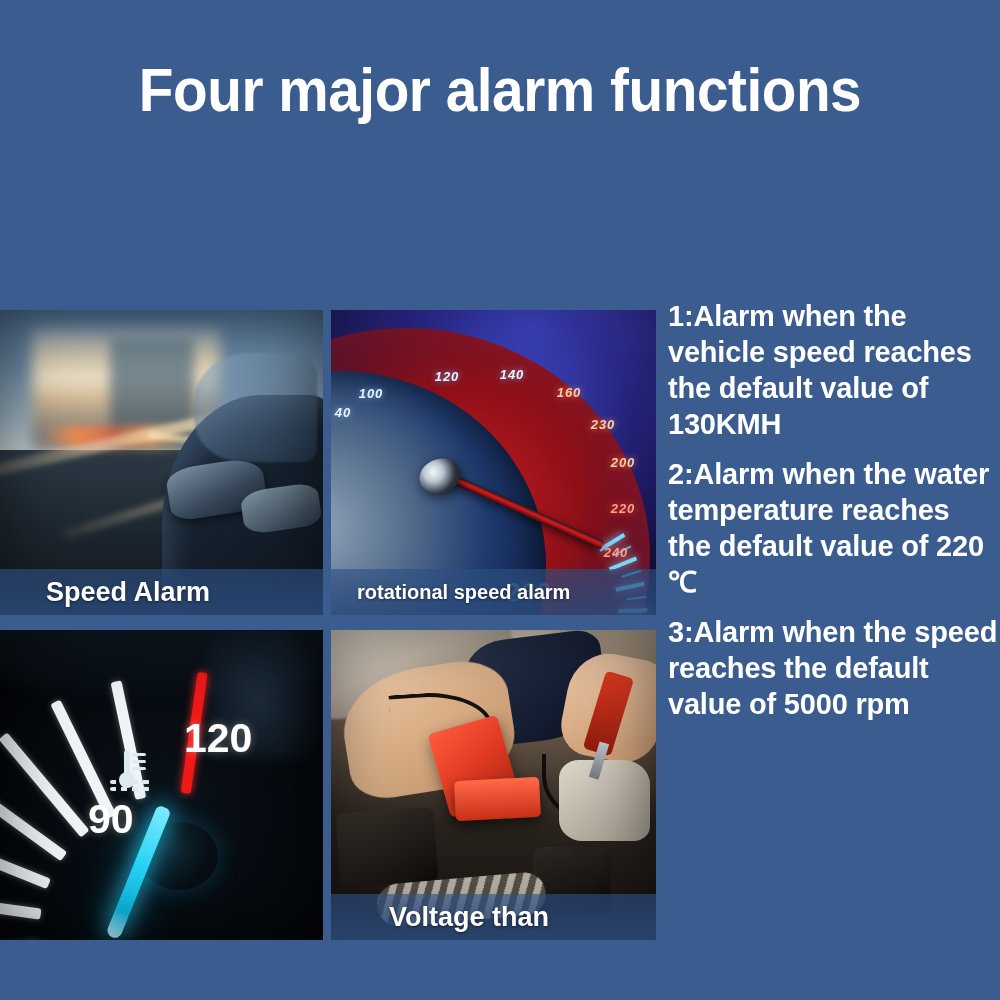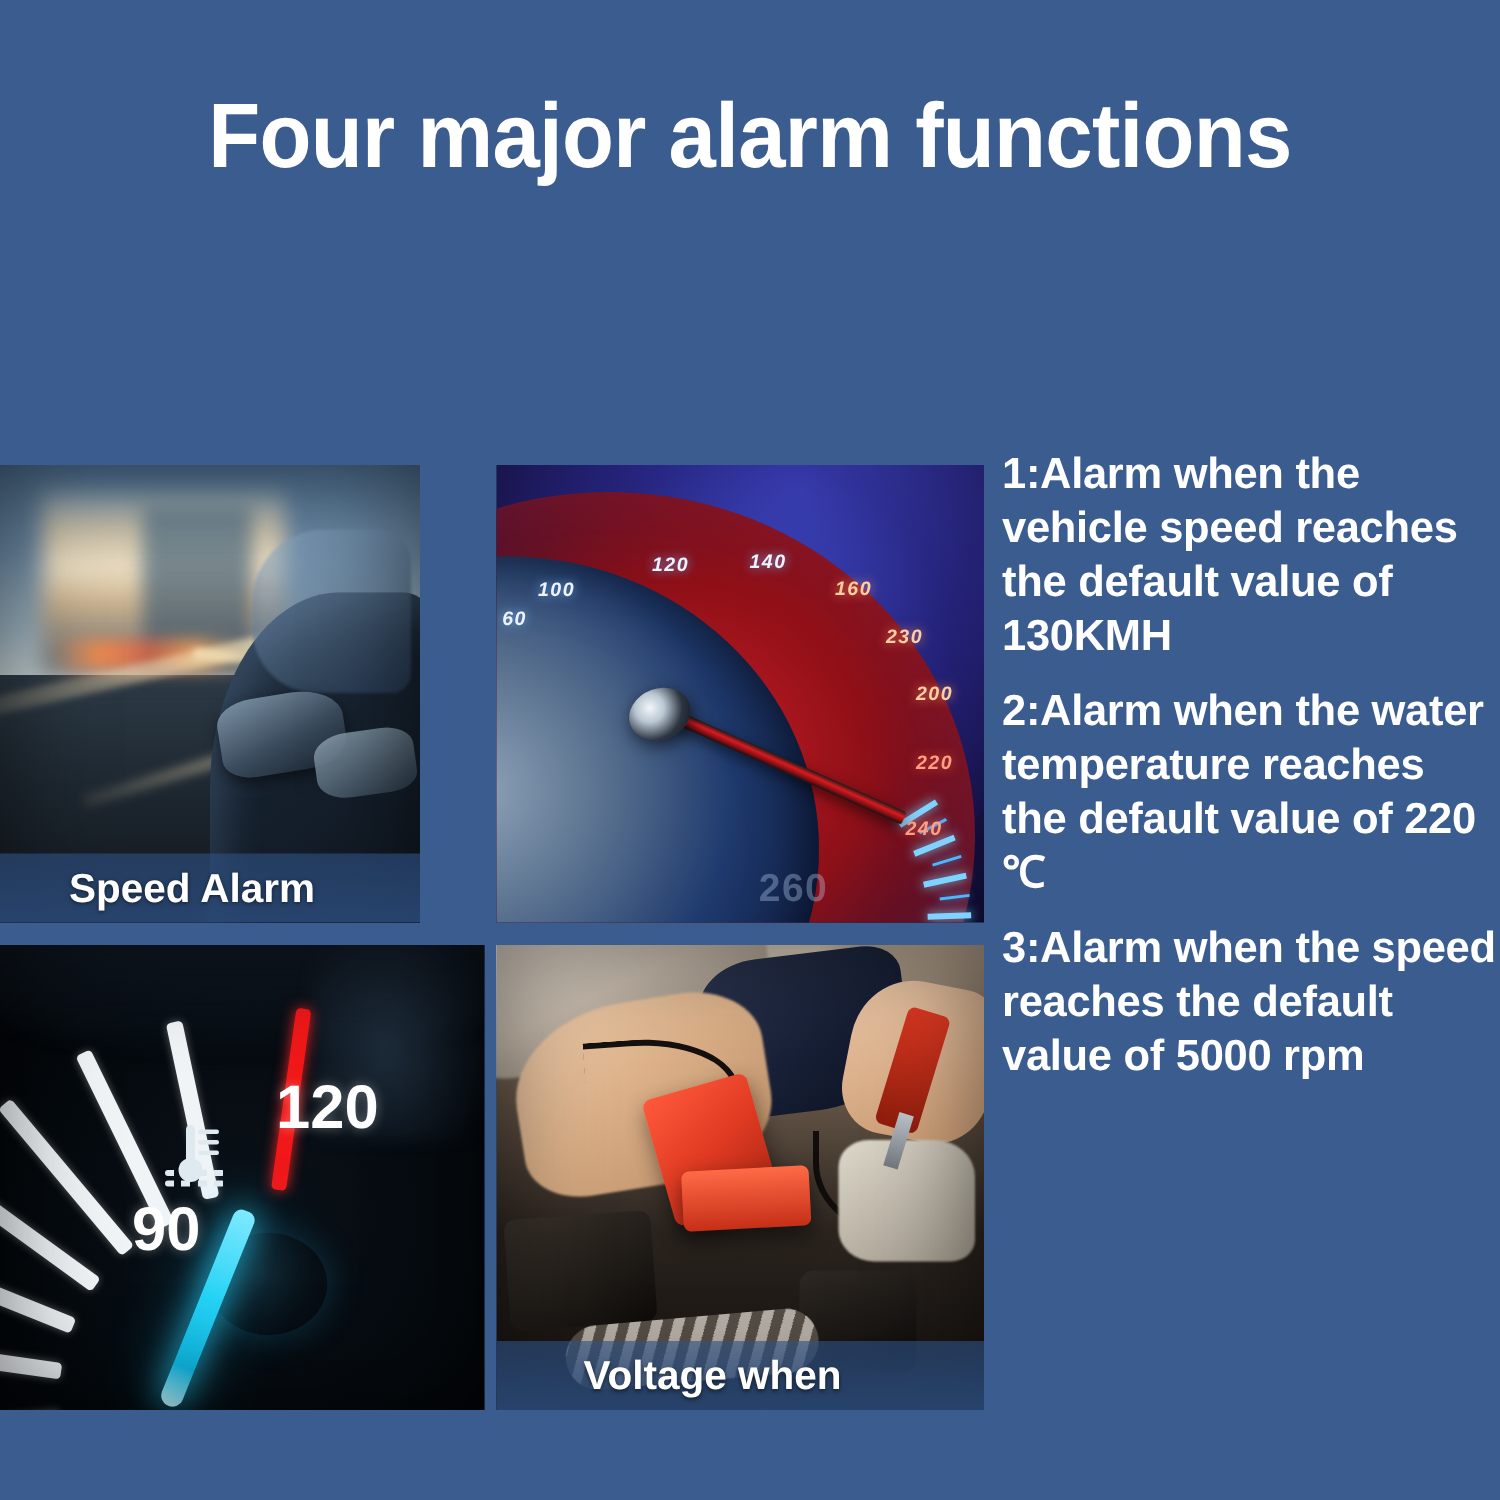--- a/index.html
+++ b/index.html
@@ -399,7 +399,7 @@
           <div class="tick maj" style="transform:rotate(138deg)"></div>
         </div>
 
-        <div class="num" style="left:12px; top:102px;">60</div>
+        <div class="num" style="left:12px; top:102px;">40</div>
         <div class="num" style="left:40px; top:83px;">100</div>
         <div class="num" style="left:116px;top:66px;">120</div>
         <div class="num" style="left:181px;top:64px;">140</div>

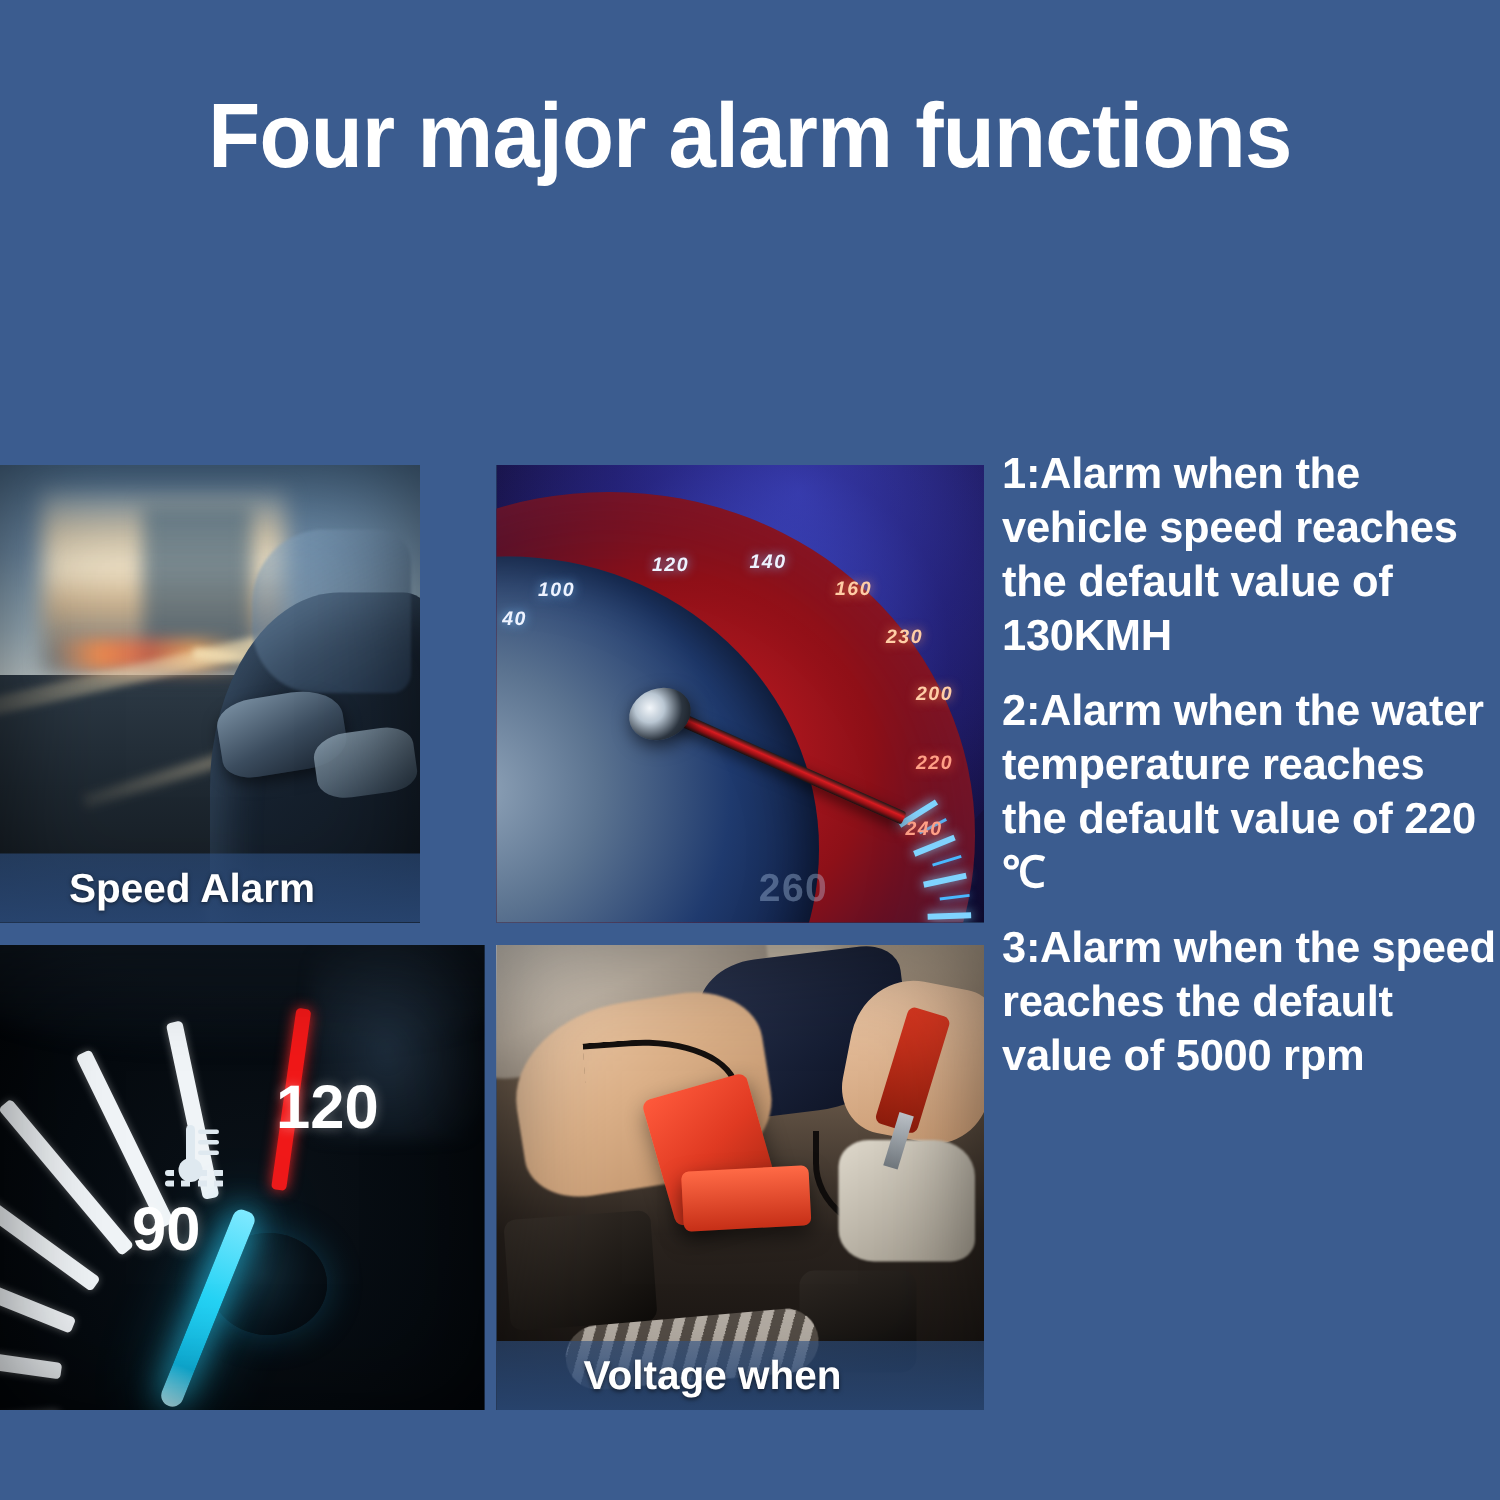--- a/index.html
+++ b/index.html
@@ -29,7 +29,7 @@
   
   .grid{position:absolute;left:0;top:310px;width:656px;height:630px;}
   .cell{position:absolute;overflow:hidden;background:#16243a;}
-  .cell.c0{left:0;   top:0;   width:280px;height:305px;}
+  .cell.c0{left:0;   top:0;   width:323px;height:305px;}
   .cell.c1{left:331px;top:0;   width:325px;height:305px;}
   .cell.c2{left:0;   top:320px;width:323px;height:310px;}
   .cell.c3{left:331px;top:320px;width:325px;height:310px;}

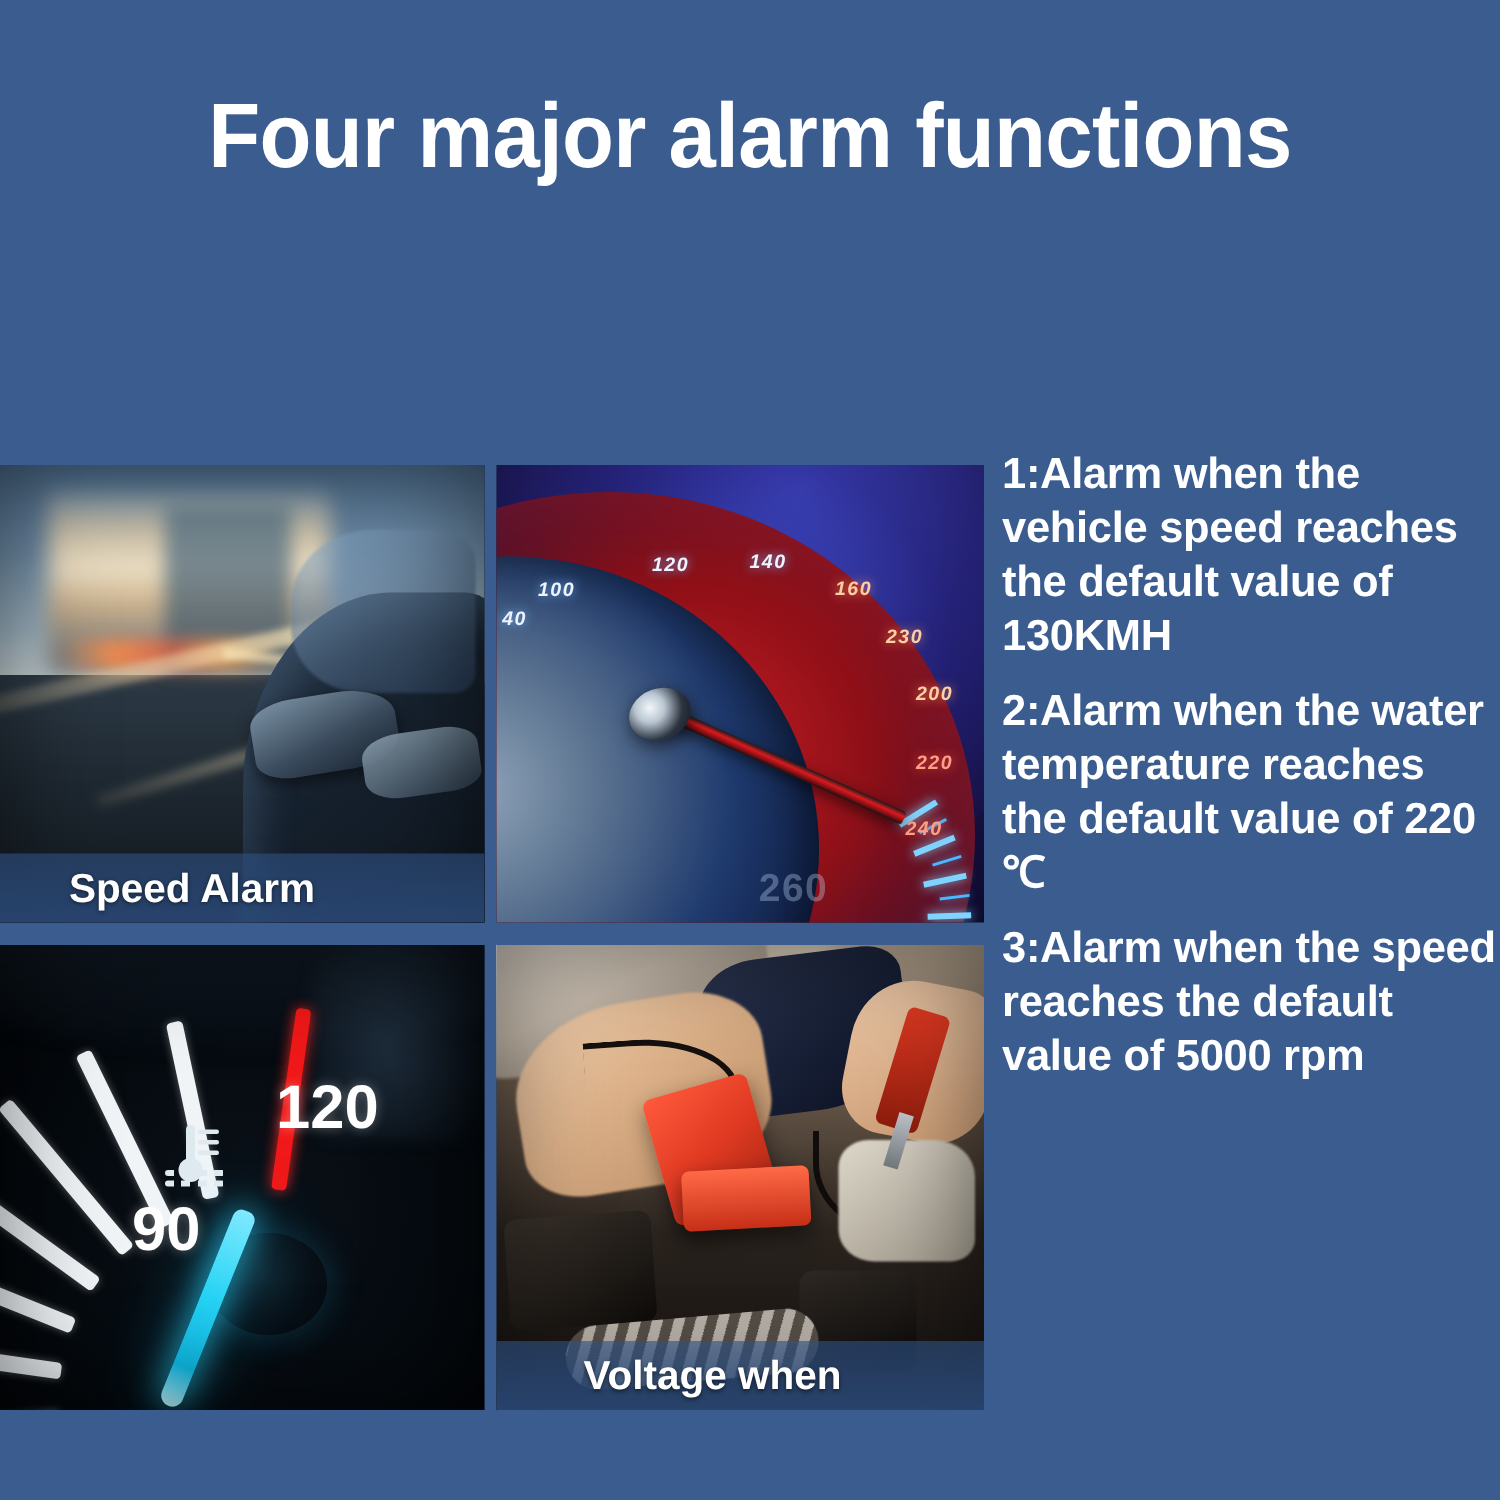--- a/index.html
+++ b/index.html
@@ -413,6 +413,7 @@
         <div class="needle"></div>
         <div class="hub"></div>
       </div>
+      <div class="caption mid">rotational speed alarm</div>
     </div>
 
     <div class="cell c2">

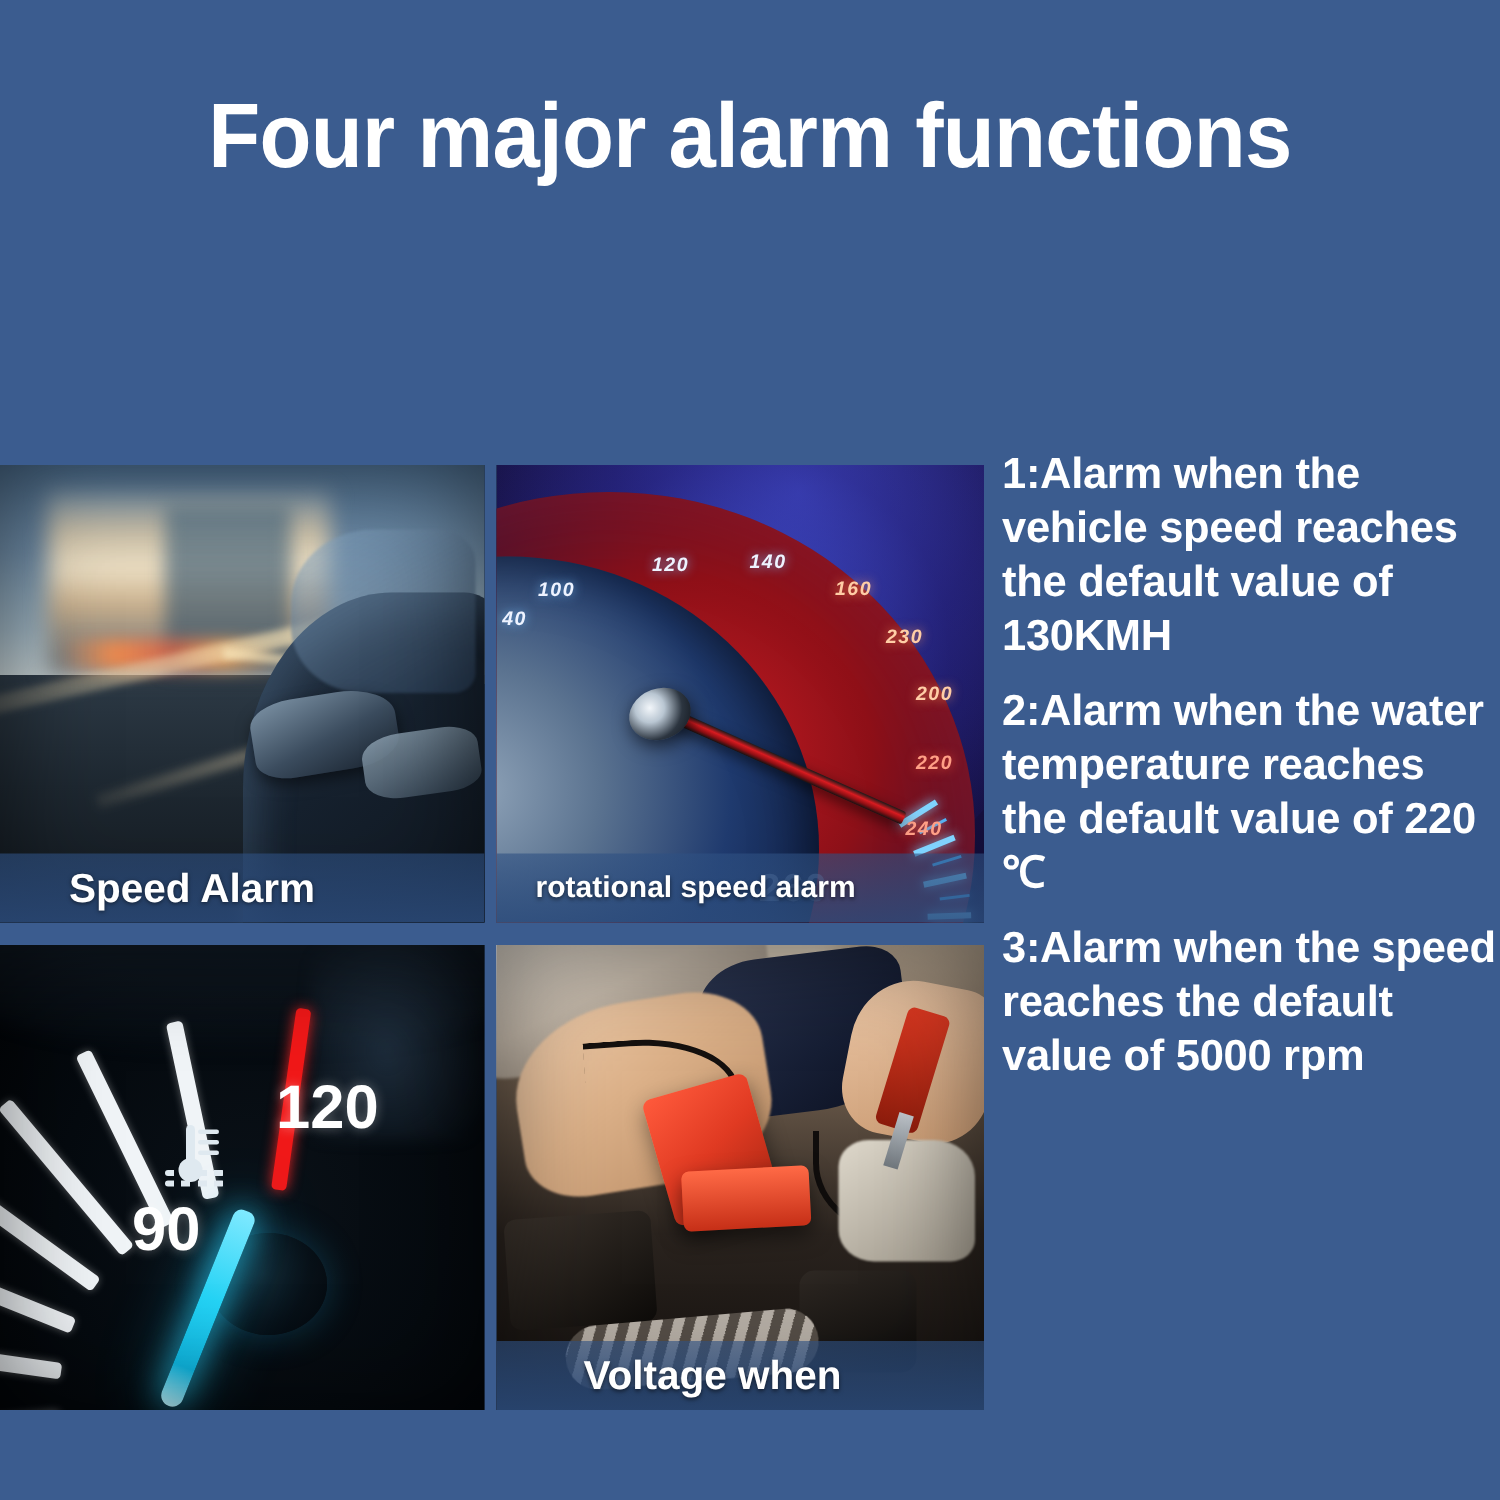--- a/index.html
+++ b/index.html
@@ -473,7 +473,7 @@
         <div class="probe-tip"></div>
         <div class="vig"></div>
       </div>
-      <div class="caption vbig">Voltage when</div>
+      <div class="caption vbig">Voltage than</div>
     </div>
 
   </div>

